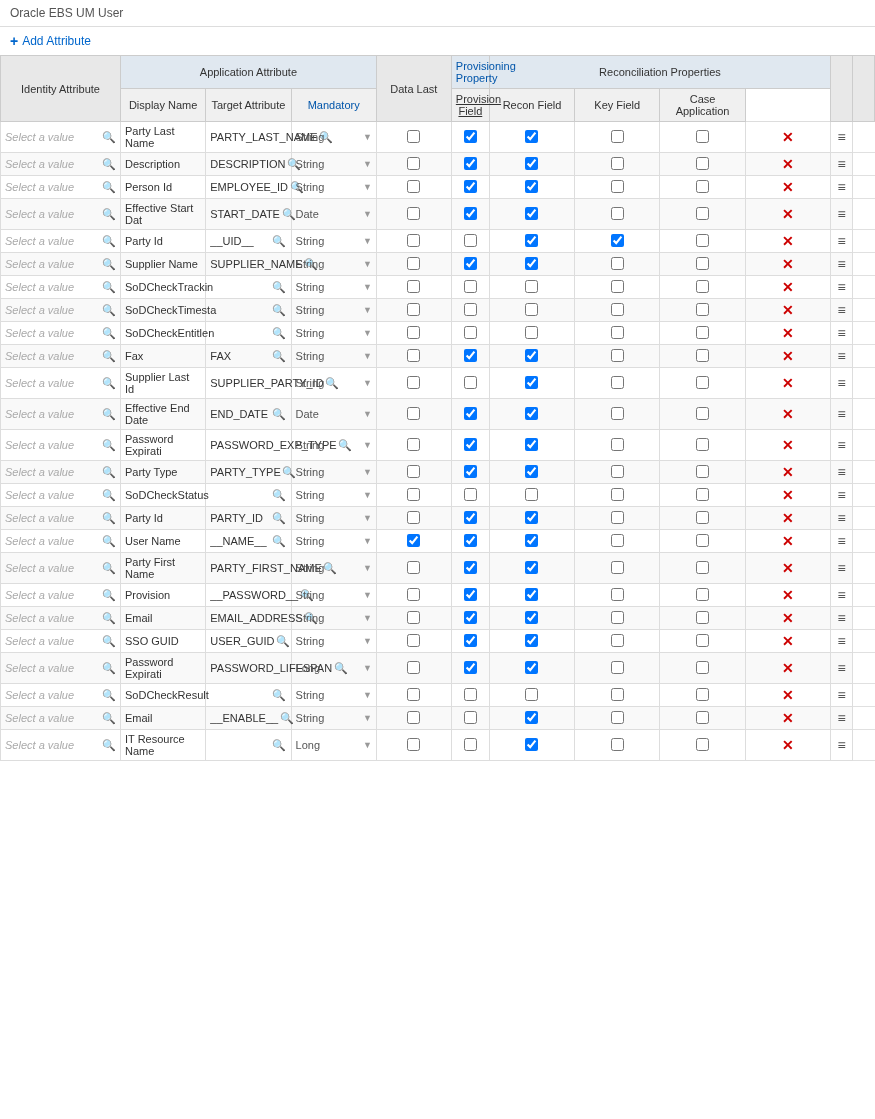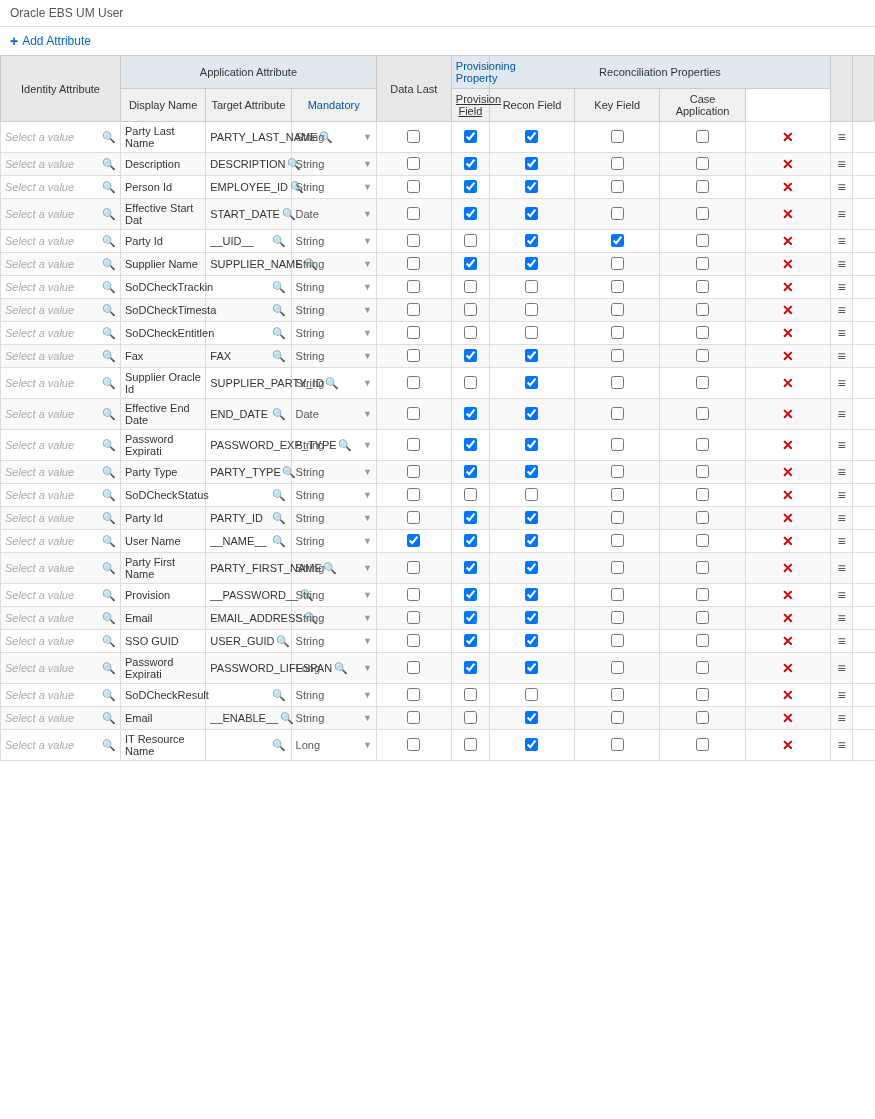--- a/index.html
+++ b/index.html
@@ -365,7 +365,7 @@
       <span class="search-icon">🔍</span>
     </div>
         </td>
-        <td class="col-display">Supplier Oracle Id</td>
+        <td class="col-display">Supplier Last Id</td>
         <td class="col-target">
     <div class="target-attr-cell">
       <span class="target-text">SUPPLIER_PARTY_ID</span>

